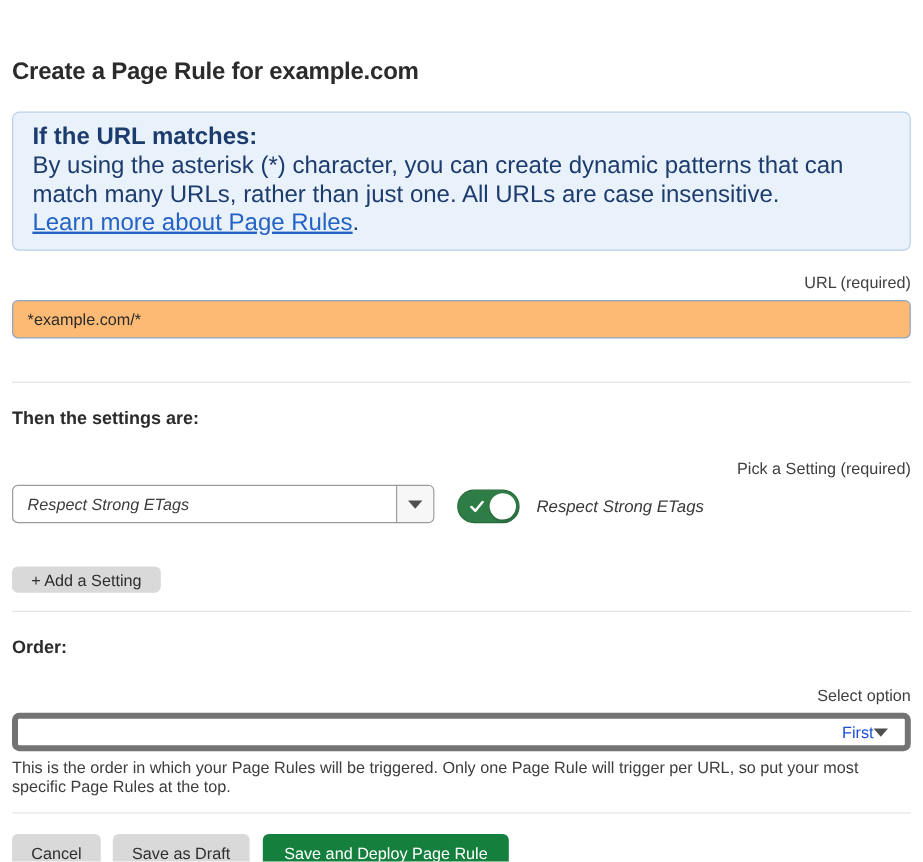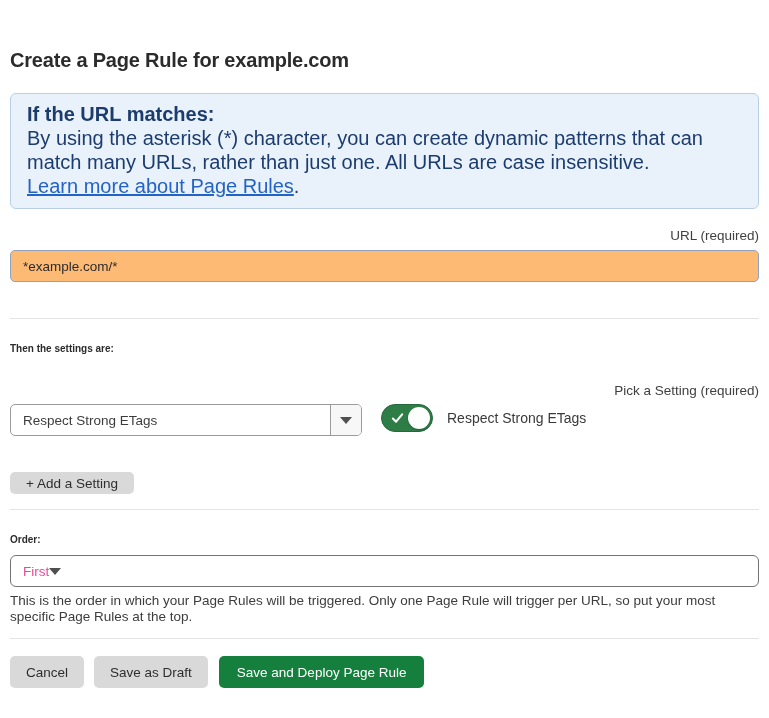--- a/index.html
+++ b/index.html
@@ -72,7 +72,7 @@
   .divider-3 { margin-top: 13px; }
 
   .section-heading {
-    font-size: 10px;
+    font-size: 15px;
     line-height: 19px;
     font-weight: 700;
     color: #2b2b2b;

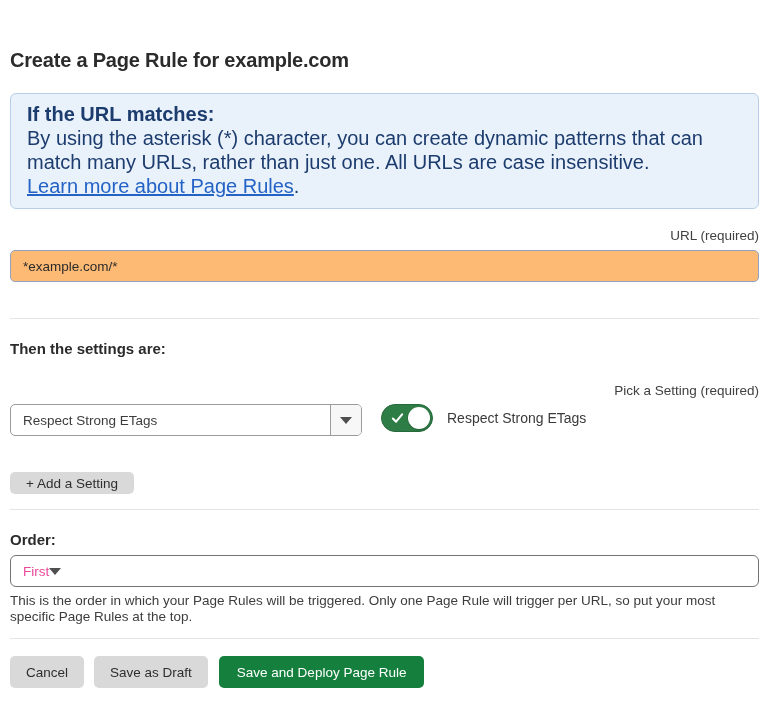--- a/index.html
+++ b/index.html
@@ -86,7 +86,8 @@
   .controls-row {
     margin-top: 5px;
     display: flex;
-    align-items: flex-start;
+    align-items: flex-end;
+    font-style: italic;
   }
 
   

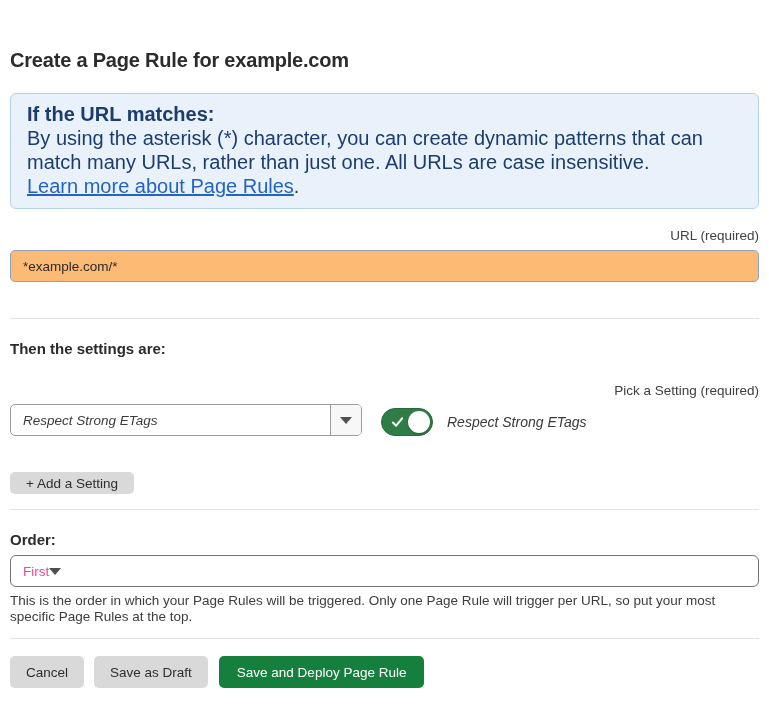--- a/index.html
+++ b/index.html
@@ -263,6 +263,7 @@
 
   <div class="section-heading h-order">Order:</div>
 
+  <div class="field-label lbl-select">Select option</div>
 
   <div class="order-select">
     <span>First</span>

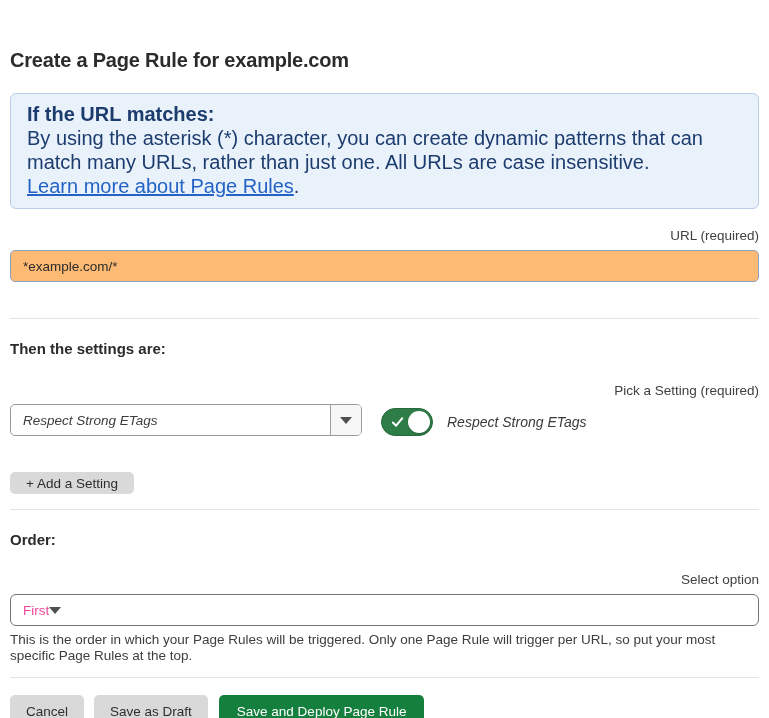--- a/index.html
+++ b/index.html
@@ -184,14 +184,14 @@
     width: 100%;
     height: 32px;
     background: #ffffff;
-    border: 1px solid #737373;
+    border: 5px solid #737373;
     border-radius: 6px;
     display: flex;
     align-items: center;
-    justify-content: flex-start;
+    justify-content: flex-end;
     padding: 0 14px 0 12px;
     font-size: 13.5px;
-    color: #ec4899;
+    color: #1d4ed8;
     cursor: pointer;
   }
   .order-select .caret-down {

